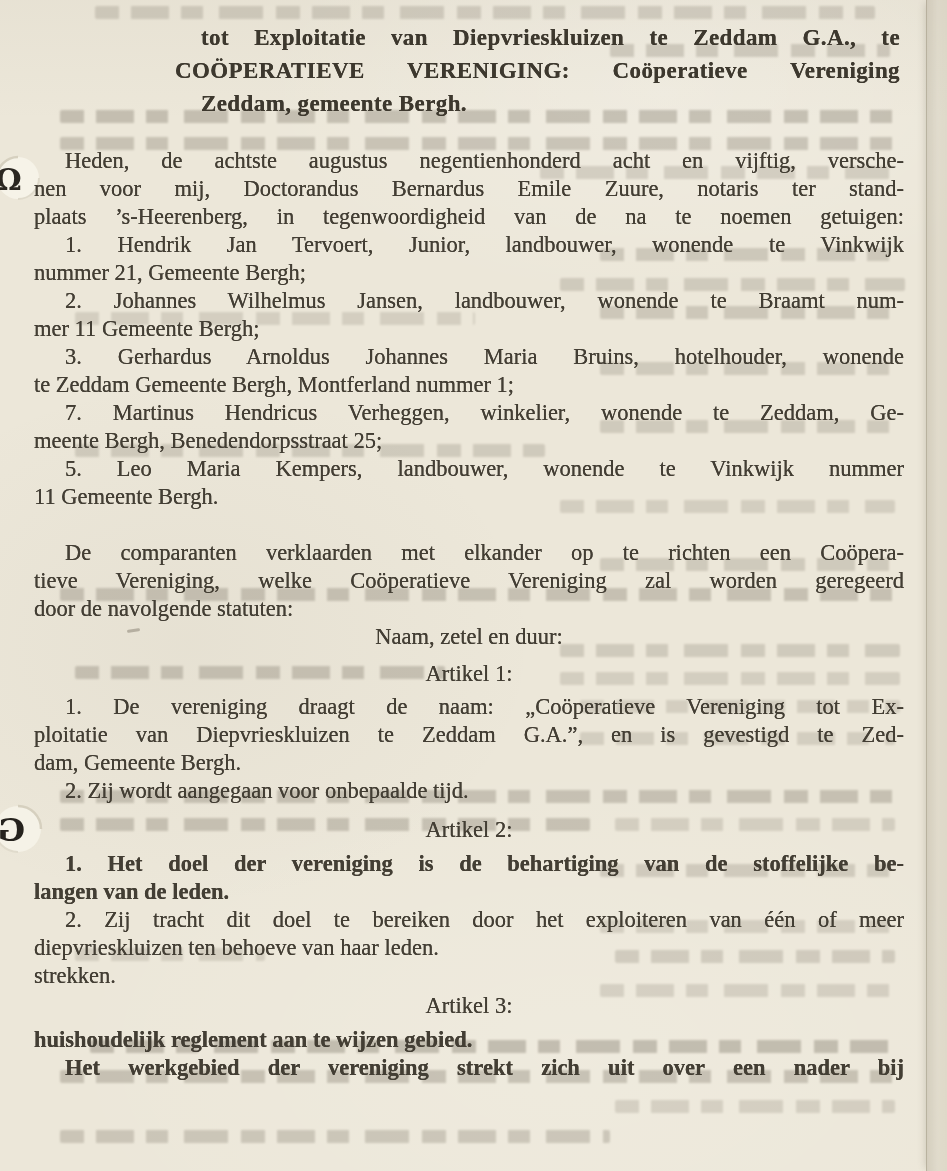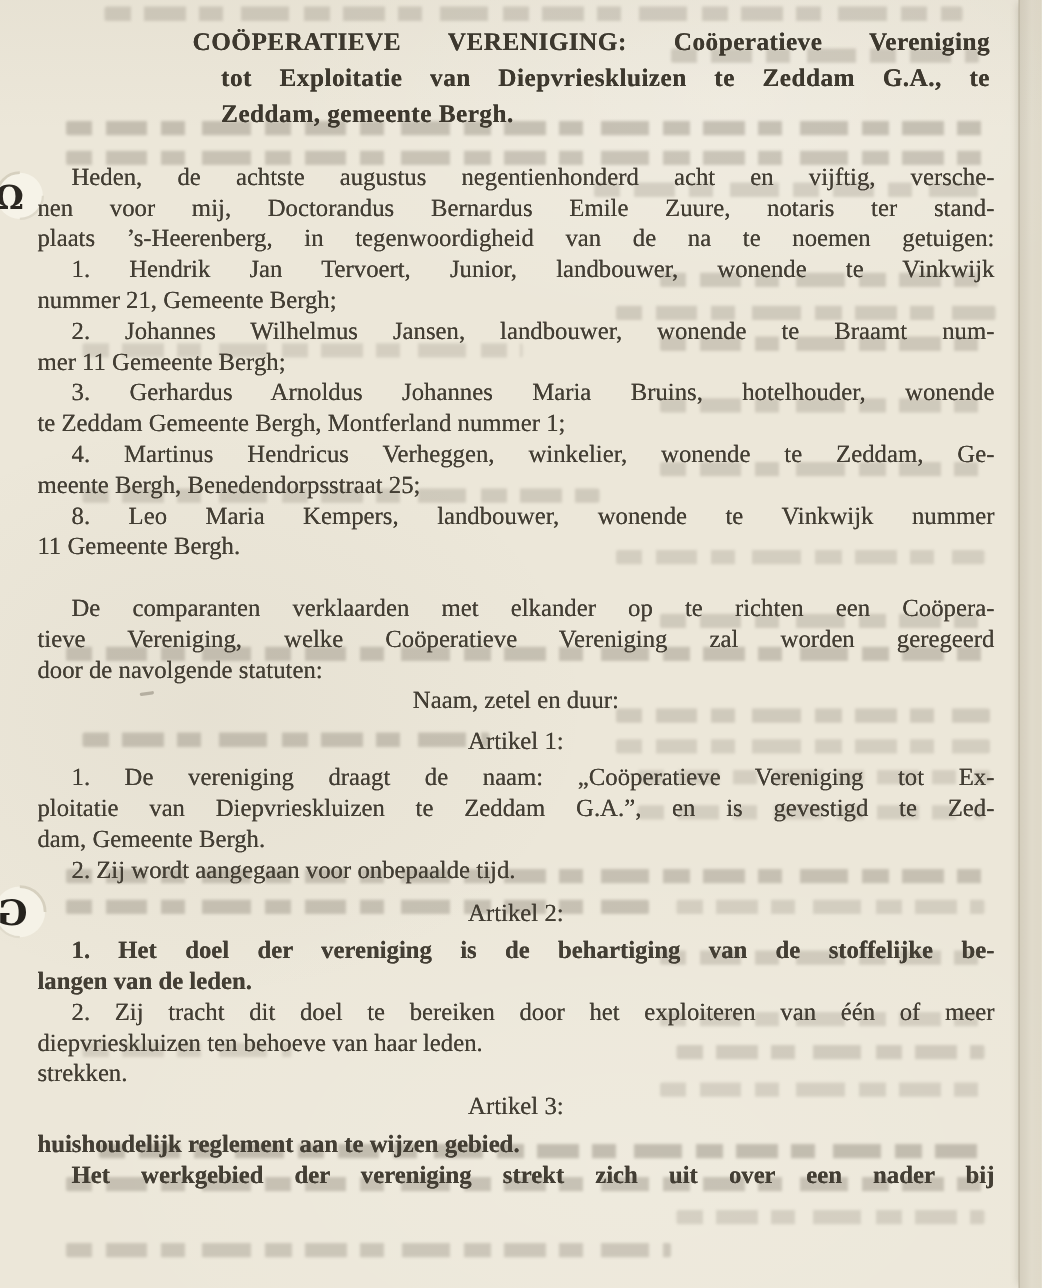--- a/index.html
+++ b/index.html
@@ -117,8 +117,8 @@
 <div class="content">
 
   <div class="heading">
+    <div class="line jl h-ind">tot Exploitatie van Diepvrieskluizen te Zeddam G.A., te</div>
     <div class="line jl">COÖPERATIEVE VERENIGING: Coöperatieve Vereniging</div>
-    <div class="line jl h-ind">tot Exploitatie van Diepvrieskluizen te Zeddam G.A., te</div>
     <div class="line ll h-ind">Zeddam, gemeente Bergh.</div>
   </div>
 

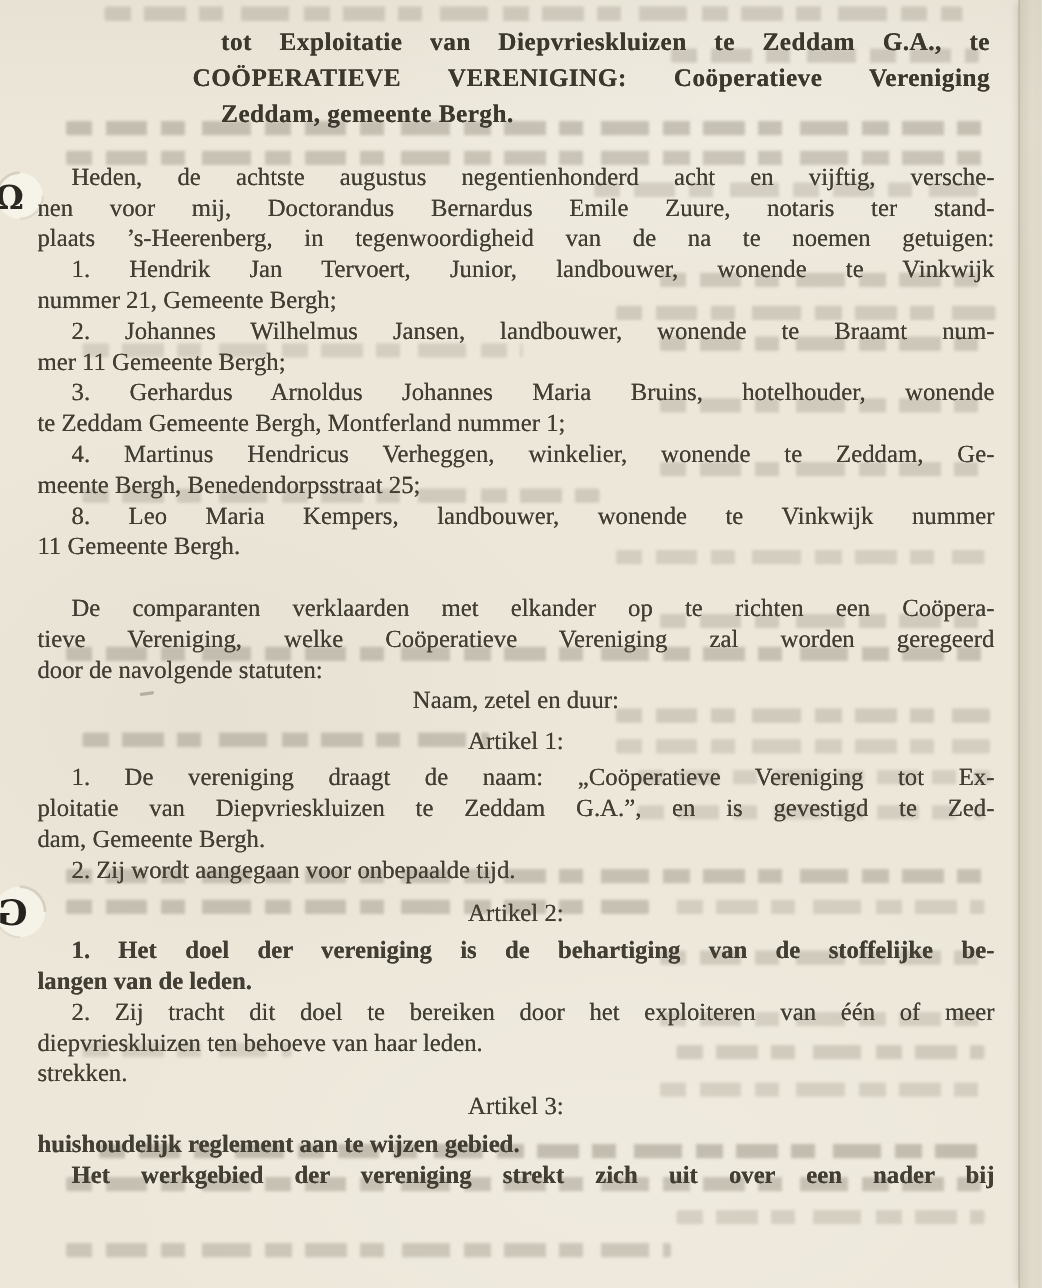--- a/index.html
+++ b/index.html
@@ -141,7 +141,7 @@
     <div class="line ll">te Zeddam Gemeente Bergh, Montferland nummer 1;</div>
   </div>
   <div class="para">
-    <div class="line jl ind">4. Martinus Hendricus Verheggen, winkelier, wonende te Zeddam, Ge-</div>
+    <div class="line jl ind">7. Martinus Hendricus Verheggen, winkelier, wonende te Zeddam, Ge-</div>
     <div class="line ll">meente Bergh, Benedendorpsstraat 25;</div>
   </div>
   <div class="para">

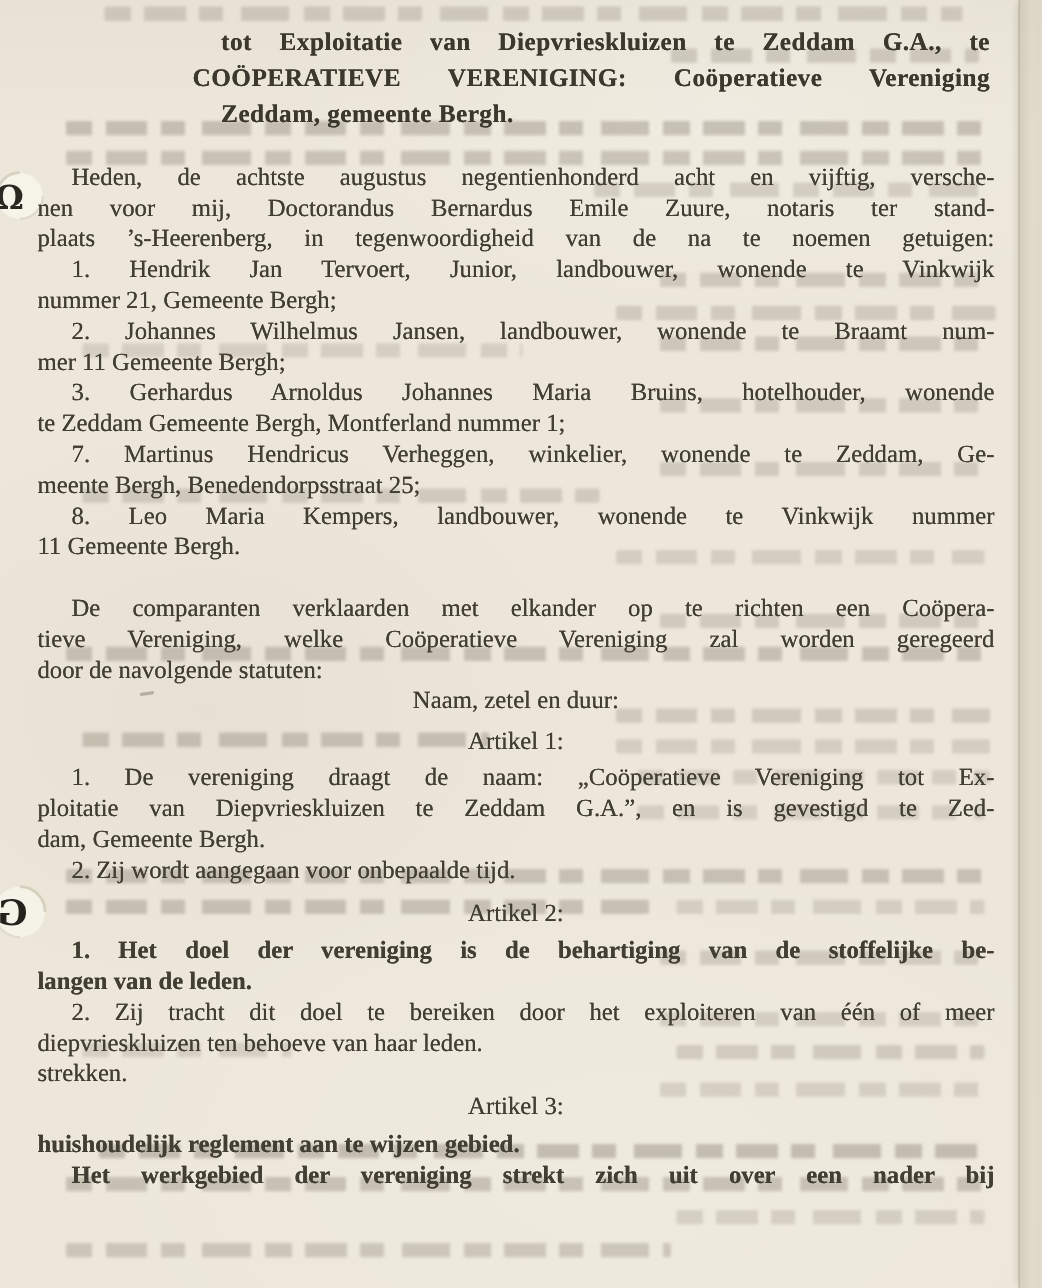--- a/index.html
+++ b/index.html
@@ -145,7 +145,7 @@
     <div class="line ll">meente Bergh, Benedendorpsstraat 25;</div>
   </div>
   <div class="para">
-    <div class="line jl ind">8. Leo Maria Kempers, landbouwer, wonende te Vinkwijk nummer</div>
+    <div class="line jl ind">5. Leo Maria Kempers, landbouwer, wonende te Vinkwijk nummer</div>
     <div class="line ll">11 Gemeente Bergh.</div>
   </div>
 

